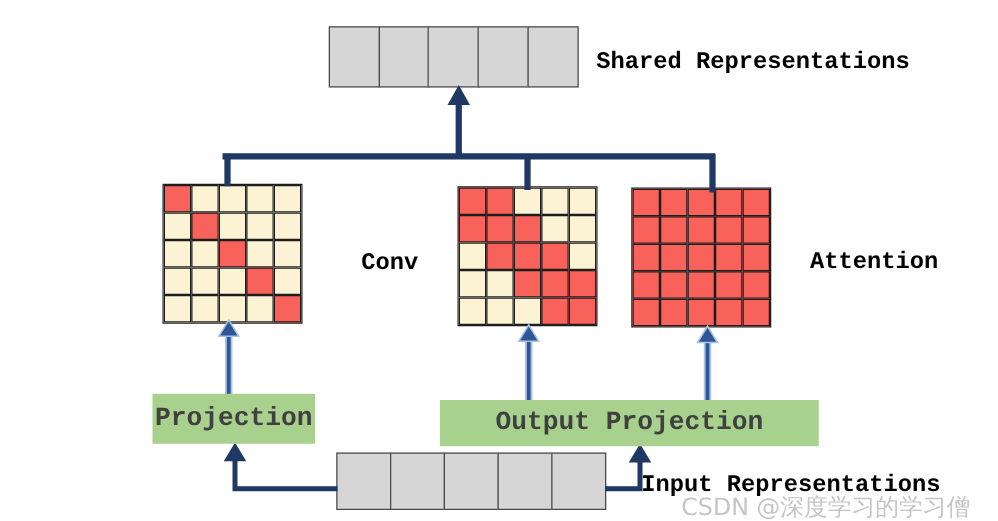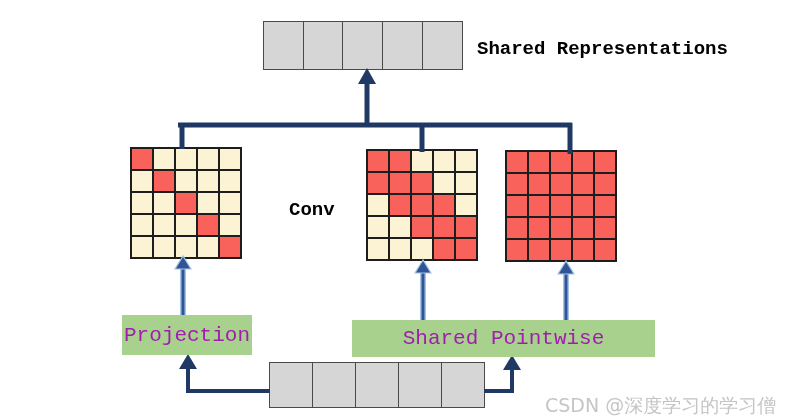--- a/index.html
+++ b/index.html
@@ -187,6 +187,7 @@
 
   <div class="abs lbl" style="left:289px;top:199px;">Conv</div>
 
+  <div class="abs lbl" style="left:648px;top:198px;">Attention</div>
 
 
   <div class="abs watermark" style="left:545px;top:393px;">CSDN @深度学习的学习僧</div>

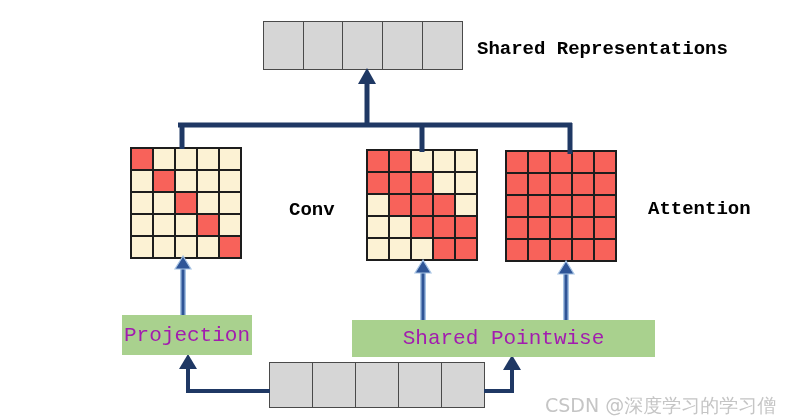--- a/index.html
+++ b/index.html
@@ -27,7 +27,7 @@
   
   .greenbox{
     background:#a9d18e;display:flex;align-items:center;justify-content:center;
-    font-weight:normal;font-size:21px;color:#a21caf;white-space:nowrap;box-sizing:border-box;
+    font-weight:bold;font-size:21px;color:#404040;white-space:nowrap;box-sizing:border-box;
   }
   .watermark{
     font-size:19px;color:#c5c5c5;white-space:nowrap;

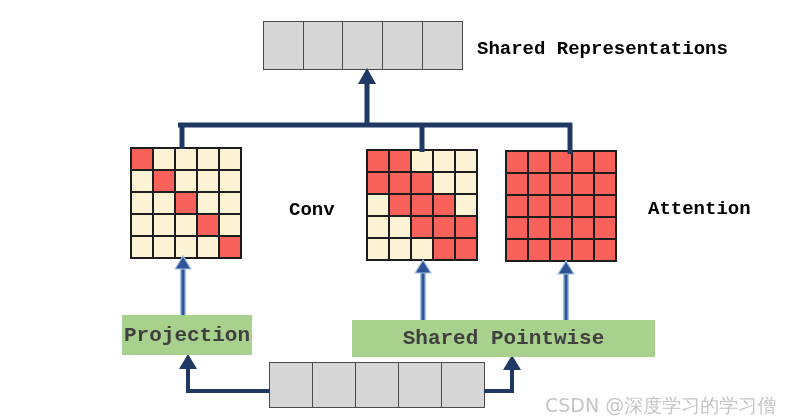--- a/index.html
+++ b/index.html
@@ -179,7 +179,7 @@
     <span>Projection</span>
   </div>
   <div class="abs greenbox" style="left:352px;top:320px;width:303px;height:37px;">
-    <span>Shared Pointwise</span>
+    <span>Output Projection</span>
   </div>
 
   <div class="abs lbl" style="left:477px;top:38px;">Shared Representations</div>

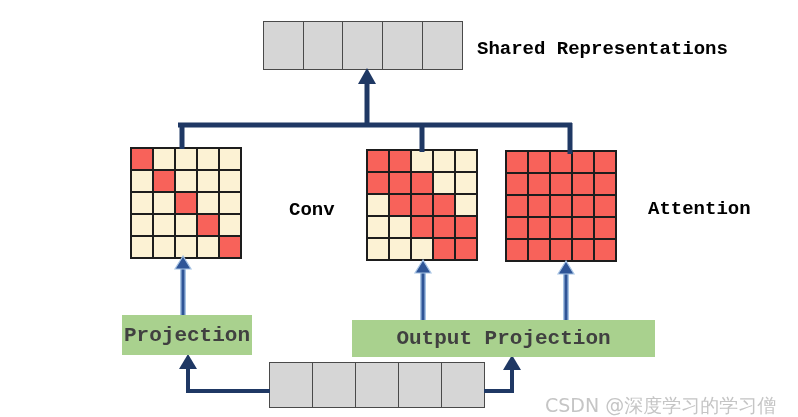--- a/index.html
+++ b/index.html
@@ -189,6 +189,7 @@
 
   <div class="abs lbl" style="left:648px;top:198px;">Attention</div>
 
+  <div class="abs lbl" style="left:513px;top:377px;">Input Representations</div>
 
   <div class="abs watermark" style="left:545px;top:393px;">CSDN @深度学习的学习僧</div>
 

